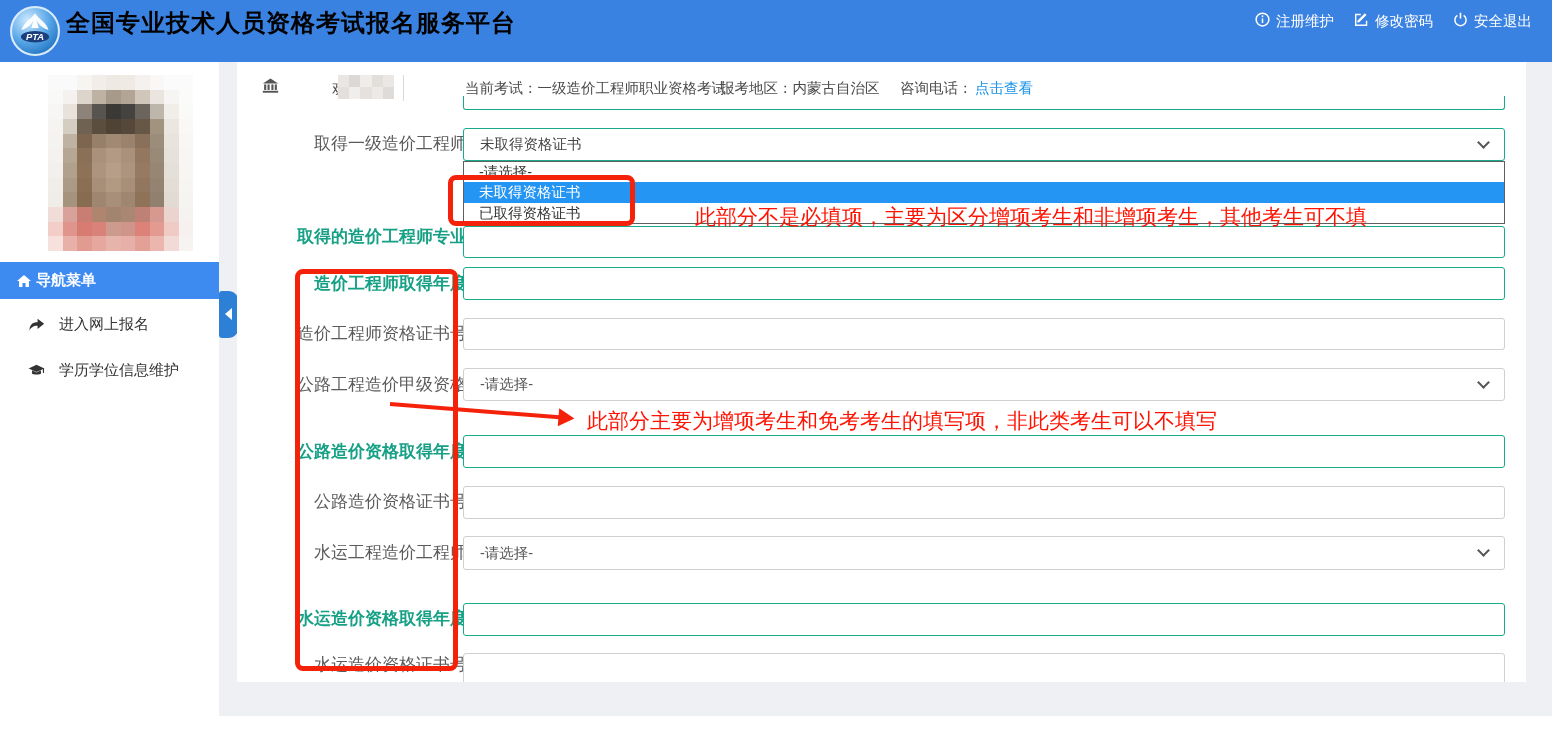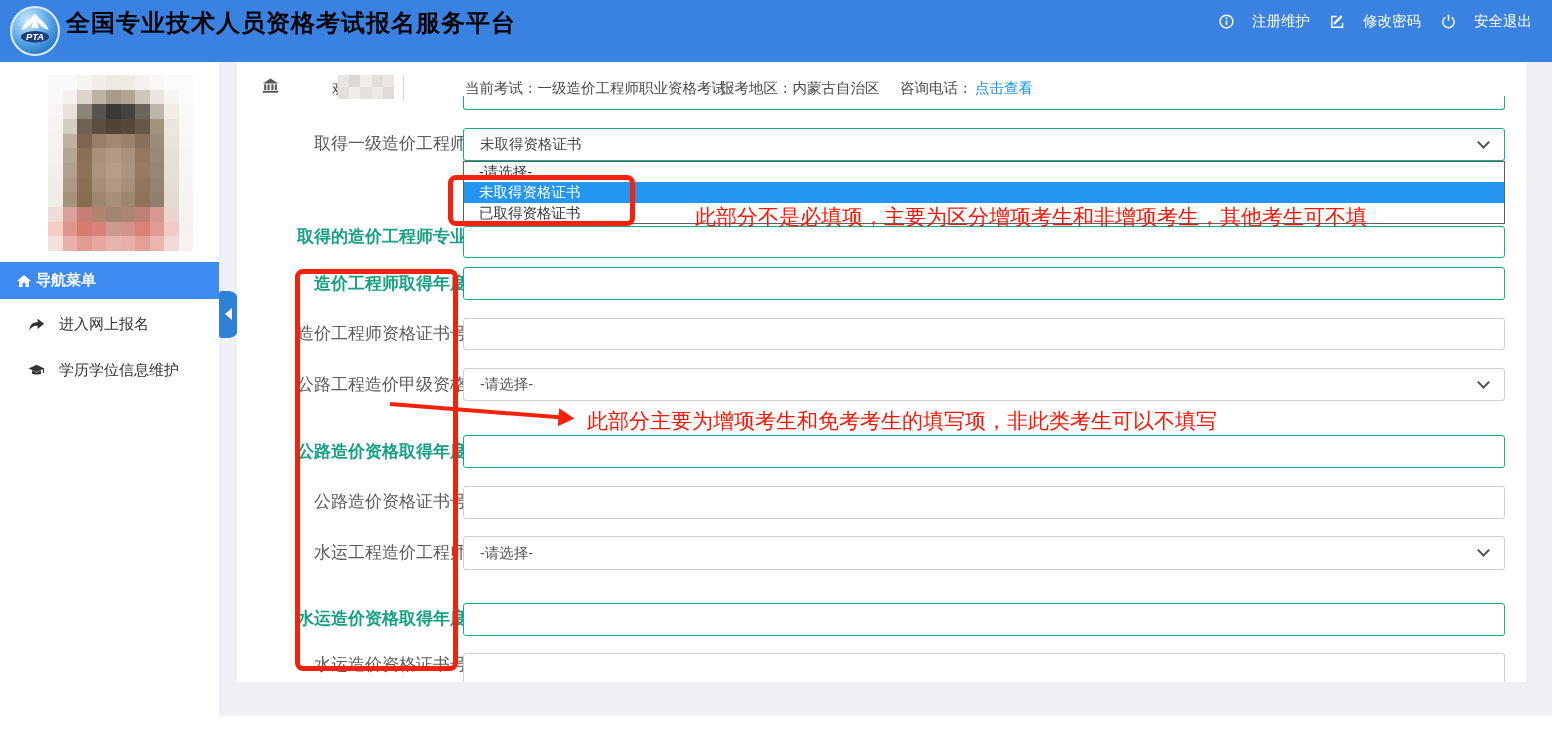--- a/index.html
+++ b/index.html
@@ -13,7 +13,7 @@
   .h-title { position:absolute; left:66px; top:7px; color:#000000; font-size:24px; font-weight:bold; letter-spacing:1px; }
   .h-sub { position:absolute; left:66px; top:39px; color:#fff; font-size:13px; font-weight:bold; }
   .h-links { position:absolute; right:20px; top:12px; display:flex; gap:20px; align-items:center; }
-  .h-link { display:flex; align-items:center; gap:18px; color:#fff; font-size:14.5px; cursor:pointer; white-space:nowrap; }
+  .h-link { display:flex; align-items:flex-start; gap:6px; color:#fff; font-size:14.5px; cursor:pointer; white-space:nowrap; }
   .h-link svg { width:15px; height:15px; }
   .header-tab { position:absolute; left:447px; top:62px; width:32px; height:9px; background:#3e86ea; border-radius:0 0 10px 10px; }
 

